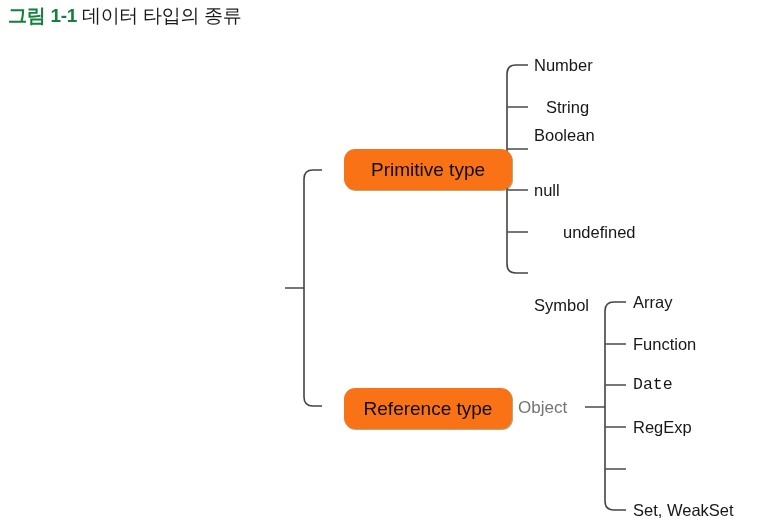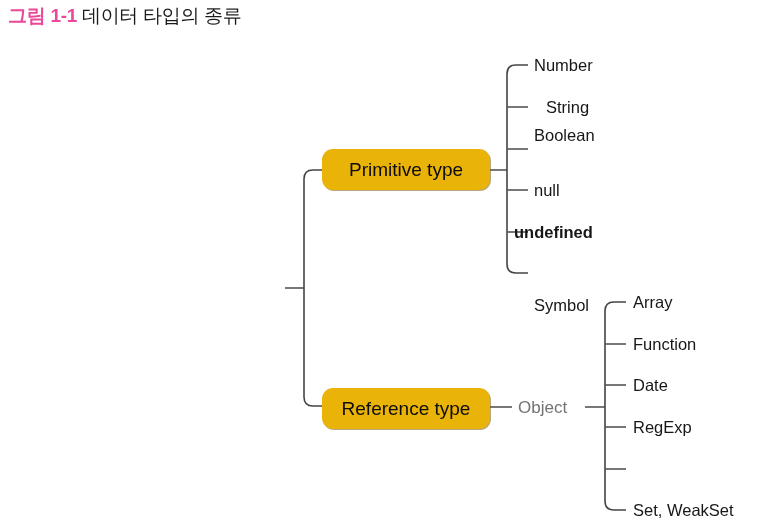--- a/index.html
+++ b/index.html
@@ -32,7 +32,7 @@
   .caption-number {
     font-size: 19px;
     font-weight: bold;
-    color: #ec4899;
+    color: #15803d;
     letter-spacing: -0.3px;
     margin-top: 20px;
   }

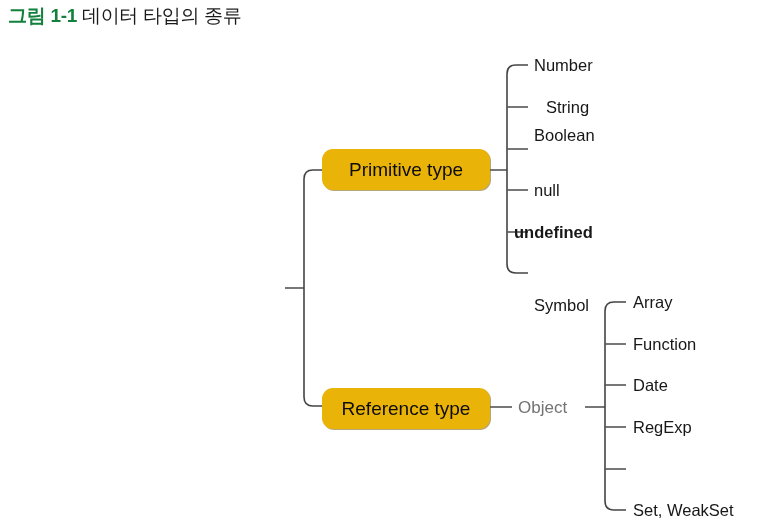--- a/index.html
+++ b/index.html
@@ -66,7 +66,7 @@
   
   .node-box {
     position: absolute;
-    background: #eab308;
+    background: #f97316;
     border-radius: 11px;
     box-shadow: 1px 1px 0 rgba(120,95,20,0.55);
     display: flex;
@@ -75,6 +75,7 @@
     color: #0d0d0d;
     white-space: nowrap;
     box-sizing: border-box;
+    margin-left: 22px;
   }
   .node-root {
     left: 159px;

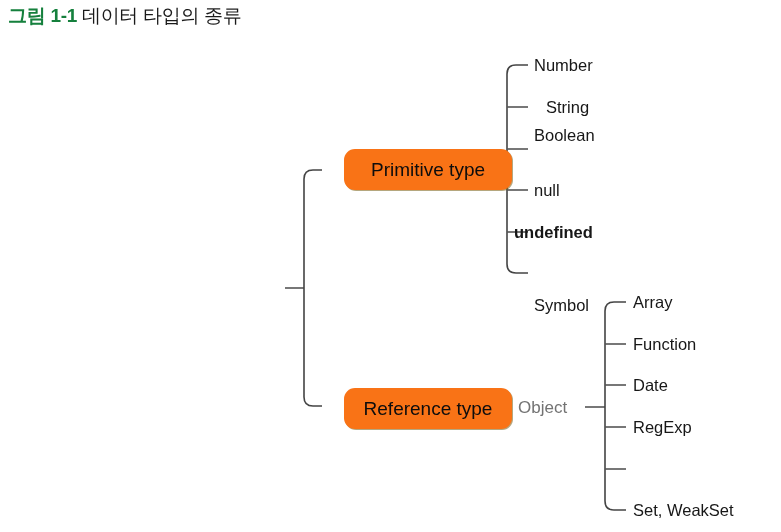--- a/index.html
+++ b/index.html
@@ -157,7 +157,7 @@
   <div class="leaf-label" style="left:534px; top:107px;margin-left:12px;">String</div>
   <div class="leaf-label" style="left:534px; top:135px;">Boolean</div>
   <div class="leaf-label" style="left:534px; top:190px;">null</div>
-  <div class="leaf-label" style="left:514px; top:232px;font-weight:bold;">undefined</div>
+  <div class="leaf-label" style="left:563px; top:232px;">undefined</div>
   <div class="leaf-label" style="left:534px; top:273px;margin-top:32px;">Symbol</div>
 
   <div class="leaf-label" style="left:633px; top:302px;">Array</div>

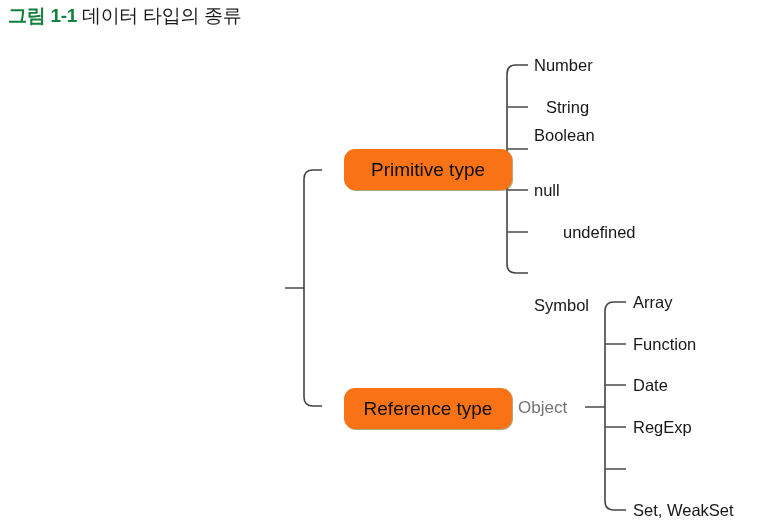--- a/index.html
+++ b/index.html
@@ -162,7 +162,7 @@
 
   <div class="leaf-label" style="left:633px; top:302px;">Array</div>
   <div class="leaf-label" style="left:633px; top:344px;">Function</div>
-  <div class="leaf-label" style="left:633px; top:385px;">Date</div>
+  <div class="leaf-label" style="left:633px; top:385px;font-family:Liberation Mono, monospace;">Date</div>
   <div class="leaf-label" style="left:633px; top:427px;">RegExp</div>
   <div class="leaf-label" style="left:633px; top:510px;">Set, WeakSet</div>
 

